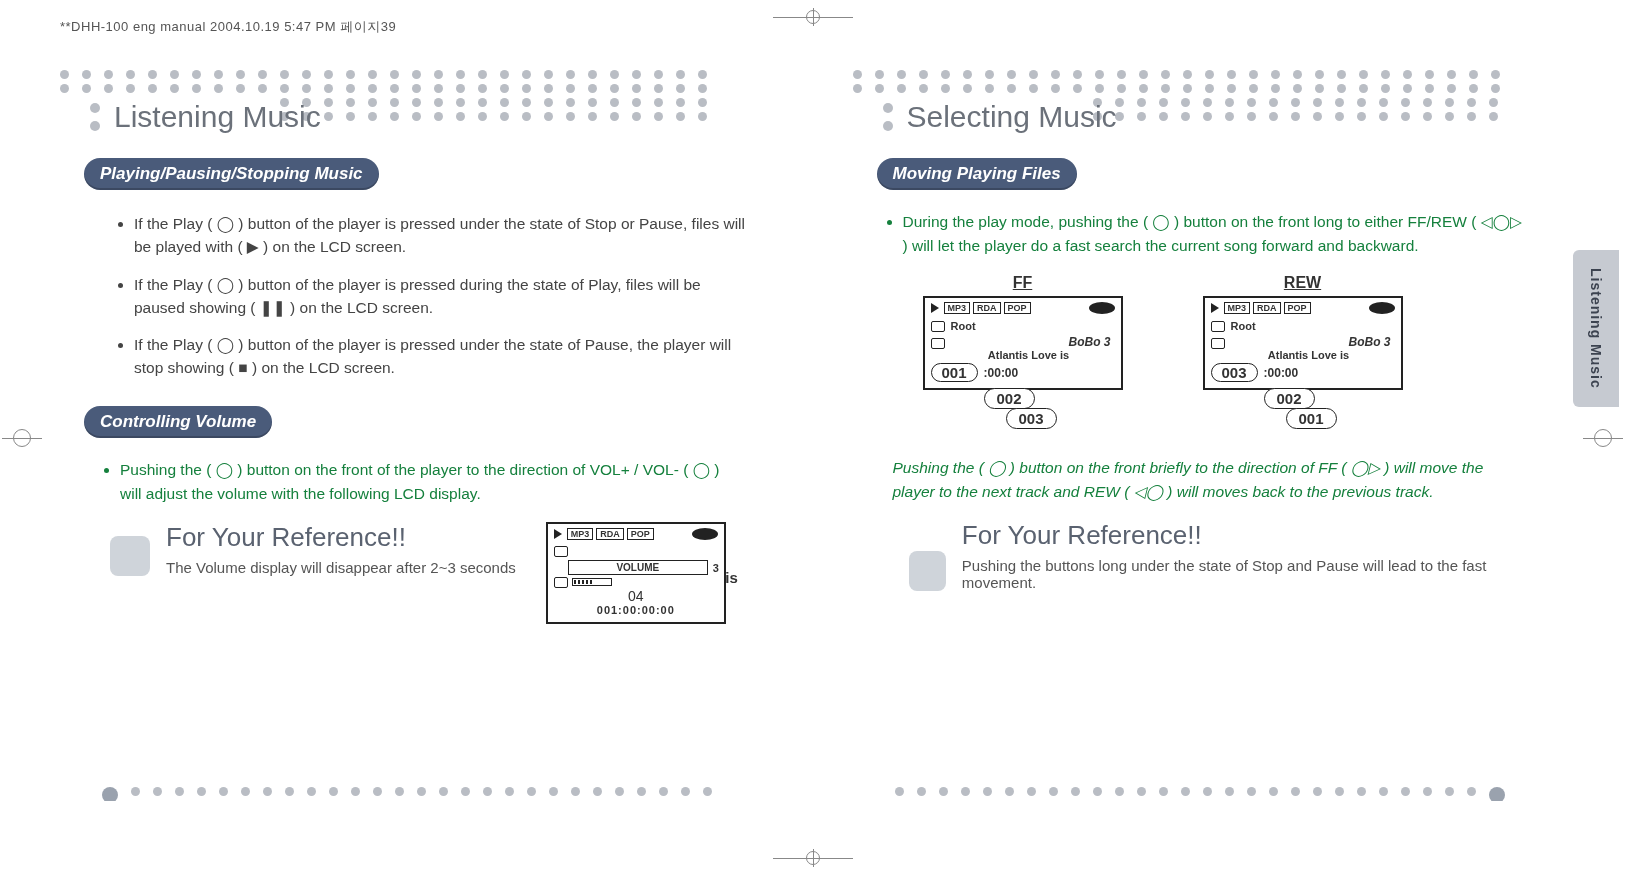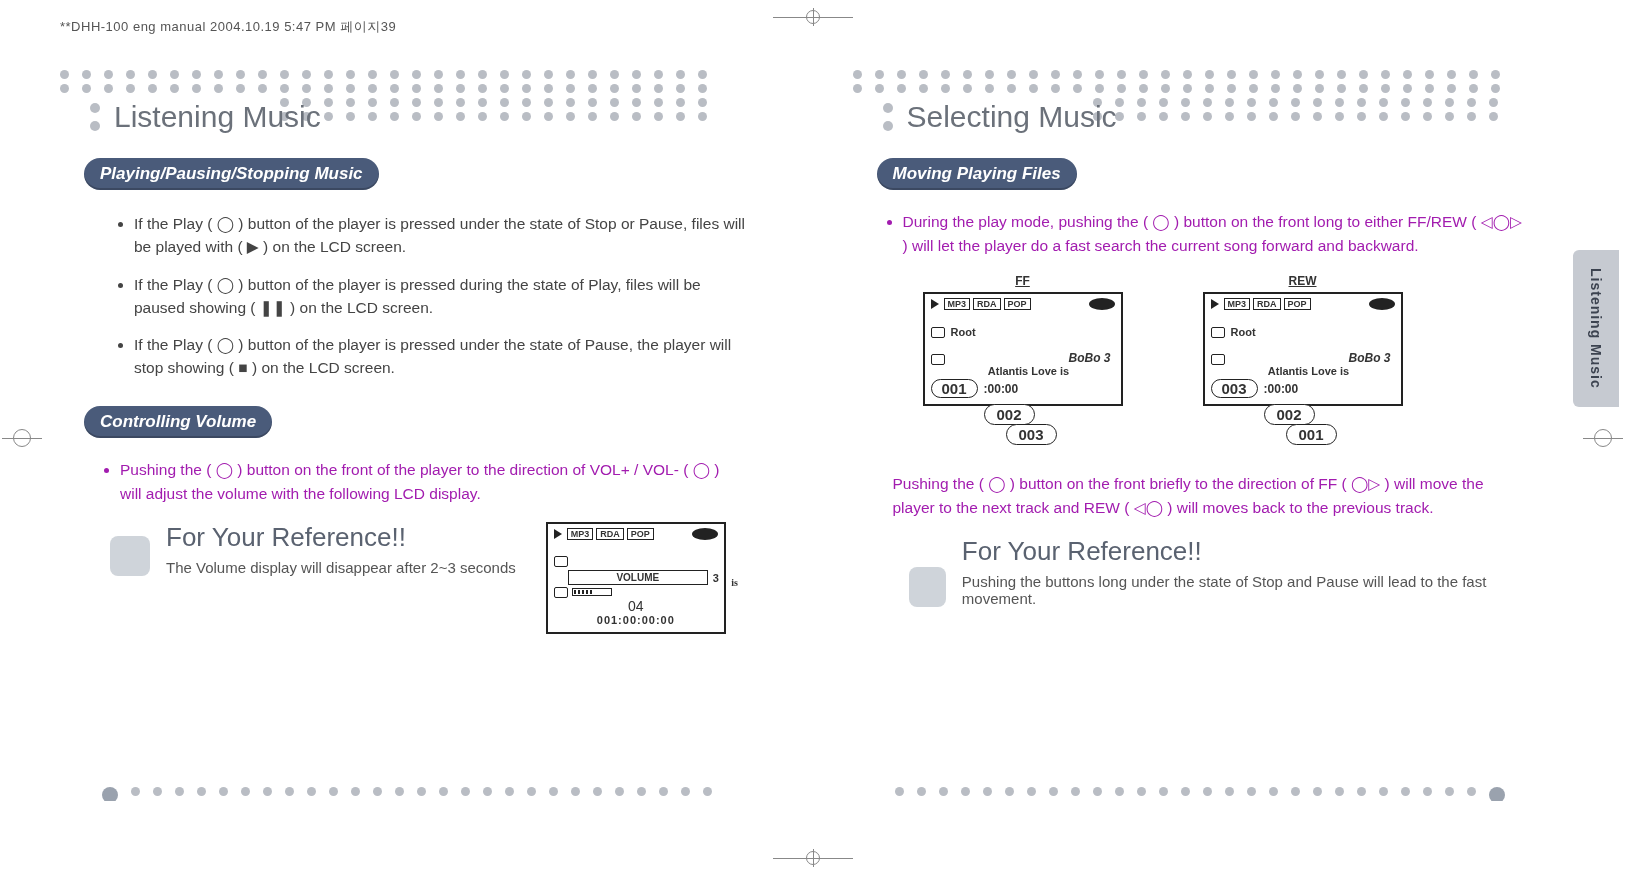--- a/index.html
+++ b/index.html
@@ -142,7 +142,7 @@
     .para {
       margin: 6px 40px 16px 50px;
       font-size: 15.5px;
-      color:#a21caf;
+      color:#15803d;
       line-height:1.55;
     }
     .para li { list-style: disc; margin-left: 10px; }

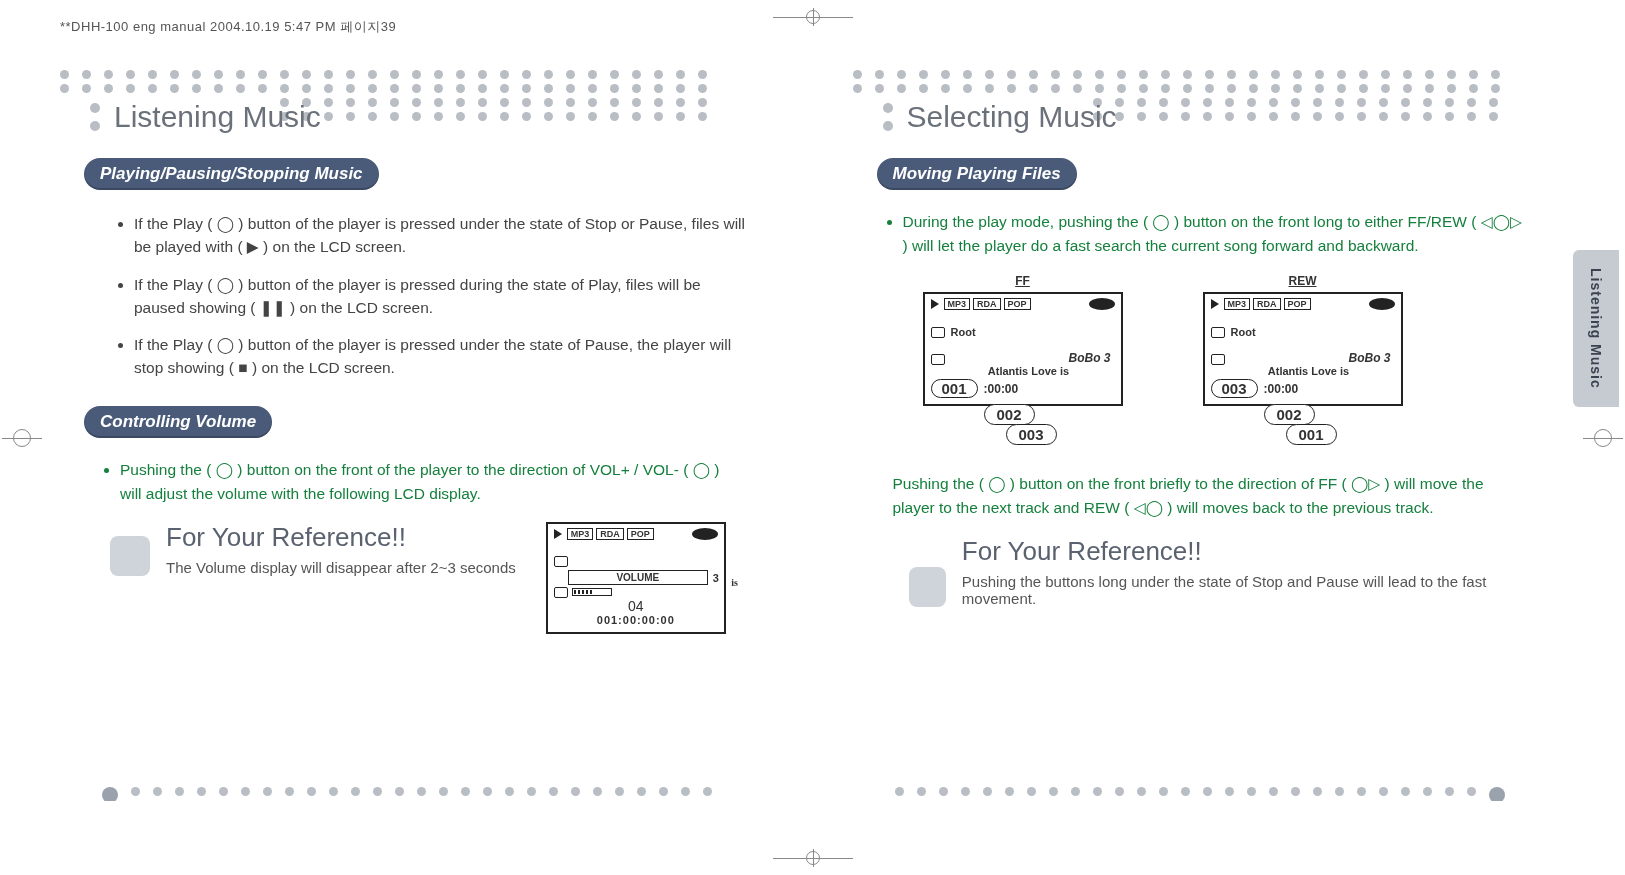--- a/index.html
+++ b/index.html
@@ -195,7 +195,7 @@
     .lcd .rside2 { position:absolute; right:-14px; bottom:44px; font-size:10px; font-weight:bold;font-family:Liberation Serif, serif; }
     .ff-rew-wrap { display:flex; gap:80px; margin: 4px 0 10px 70px; }
     .ff-col { text-align:center; }
-    .ff-col .ff-label { font-weight:bold; font-size:12px; margin-bottom:4px; text-decoration:underline; }
+    .ff-col .ff-label { font-weight:bold; font-size:16px; margin-bottom:4px; text-decoration:underline; }
     .track-stack { position:relative; width:90px; height:64px; margin: -8px auto 0; }
     .track-stack .pill { position:absolute; border:1.5px solid #222; background:#fff; border-radius:50px; font-weight:bold; font-size:15px; padding:1px 12px; }
     .side-tab {

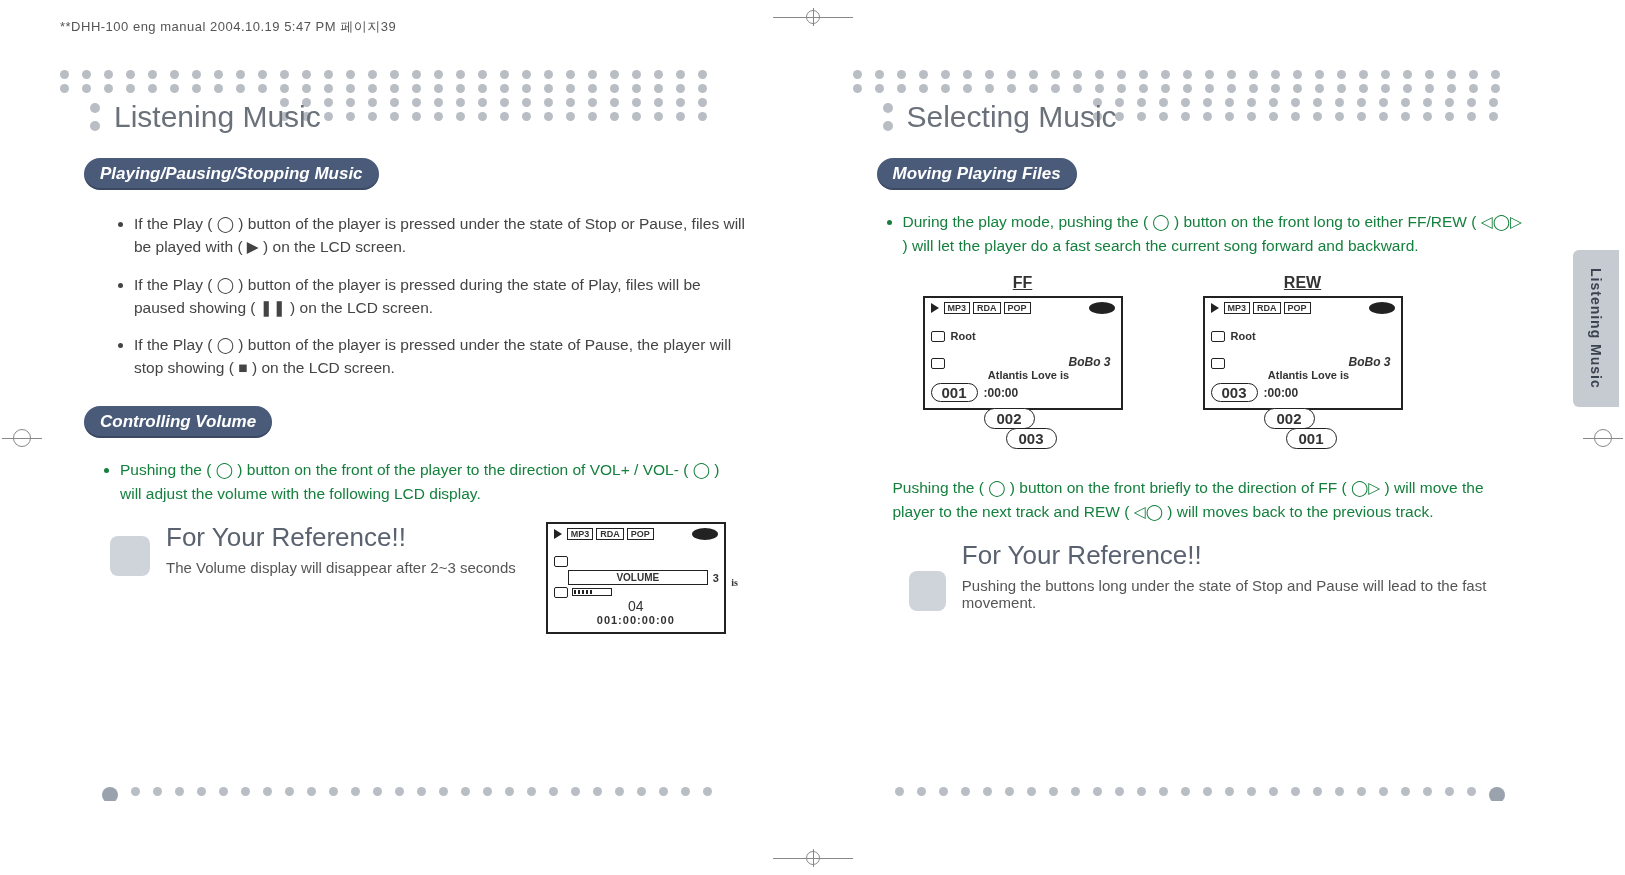--- a/index.html
+++ b/index.html
@@ -179,7 +179,7 @@
     }
     .lcd .play-tri { display:inline-block; width:0; height:0; border-left:8px solid #222; border-top:5px solid transparent; border-bottom:5px solid transparent; margin-right:2px; }
     .lcd .eye { display:inline-block; width:26px; height:12px; background:#222; border-radius:50%; position:relative; margin-left:auto; }
-    .lcd .folder-row { display:flex; gap:6px; align-items:center; margin-top:16px; font-weight:bold; font-size:11px; }
+    .lcd .folder-row { display:flex; gap:6px; align-items:center; margin-top:6px; font-weight:bold; font-size:11px; }
     .lcd .folder-ic, .lcd .home-ic {
       display:inline-block; width:14px; height:11px; border:1.5px solid #222; border-radius:2px; position:relative;
     }

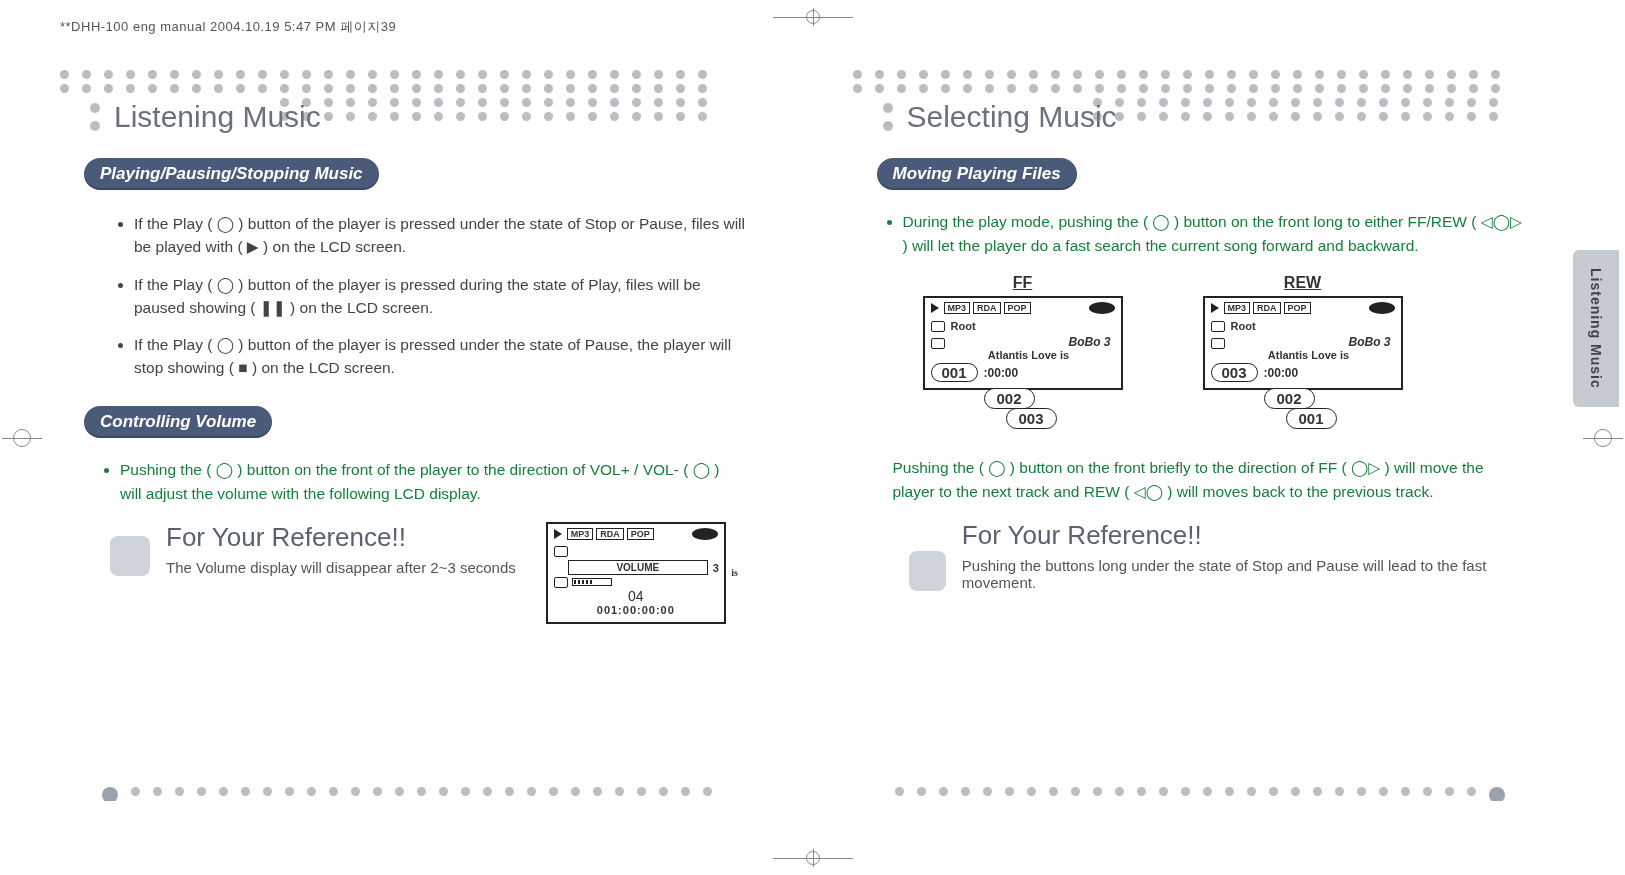--- a/index.html
+++ b/index.html
@@ -622,7 +622,7 @@
       </div>
     </div>
 
-    <div class="para" style="margin-left:40px;">Pushing the ( ◯ ) button on the front briefly to the direction of FF ( ◯▷ ) will move the player to the next track and REW ( ◁◯ ) will moves back to the previous track.</div>
+    <div class="para" style="margin-left:40px;font-style:italic;">Pushing the ( ◯ ) button on the front briefly to the direction of FF ( ◯▷ ) will move the player to the next track and REW ( ◁◯ ) will moves back to the previous track.</div>
 
     <div class="ref-block plain">
       <div class="ref-icon"></div>

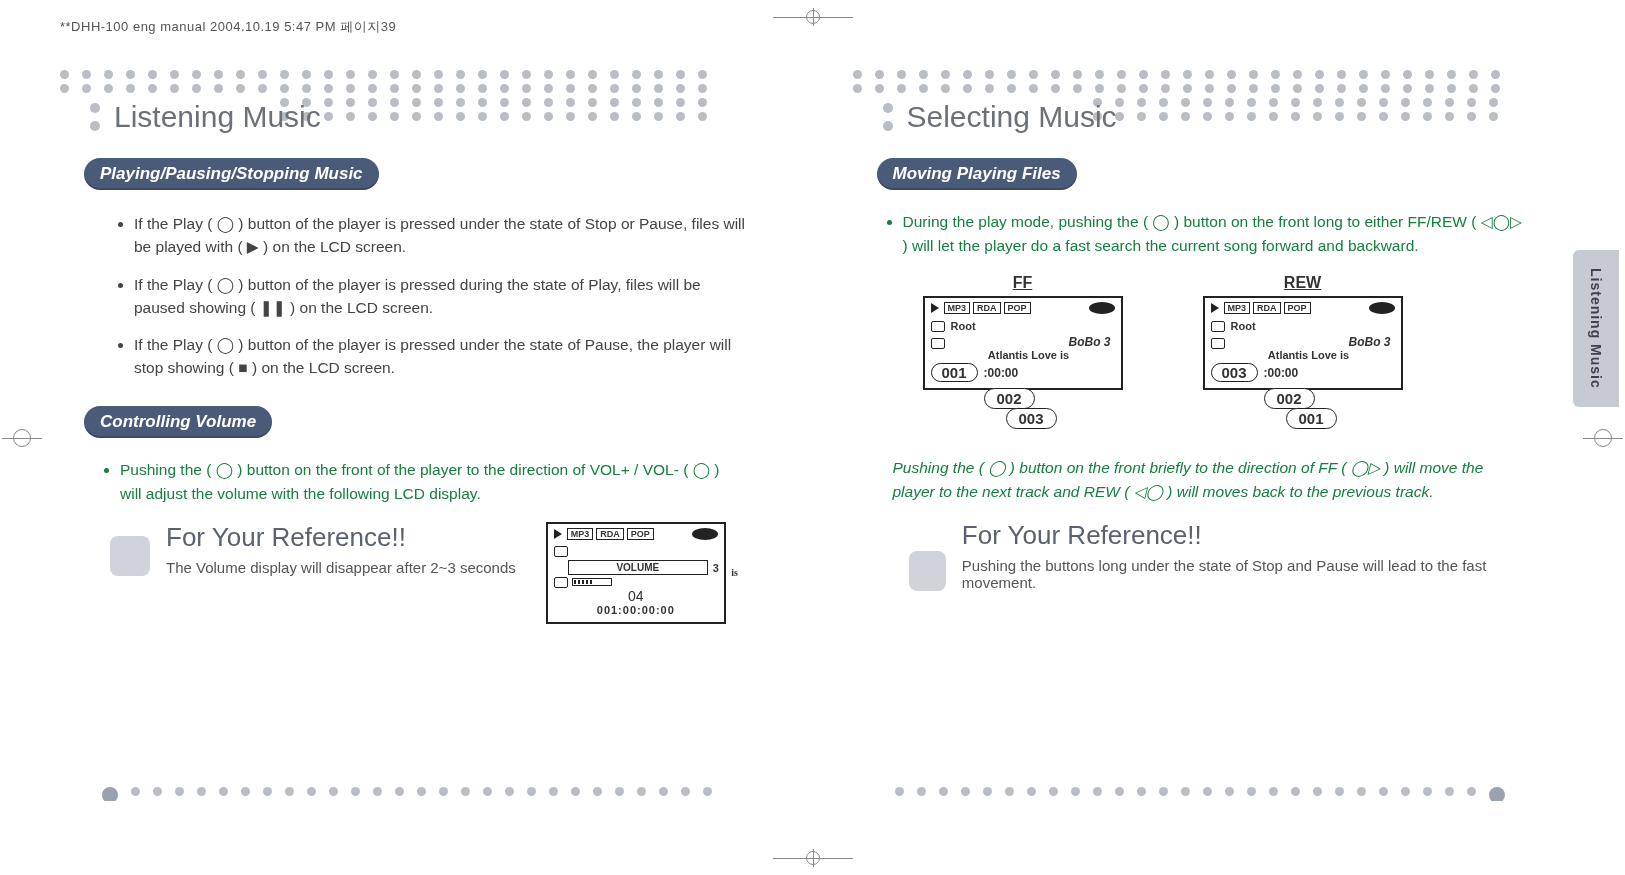--- a/index.html
+++ b/index.html
@@ -192,7 +192,7 @@
     .lcd .vol-bar { width:40px; height:8px; border:1.5px solid #222; position:relative; }
     .lcd .vol-bar::after{ content:""; position:absolute; left:1px; top:1px; width:50%; height:calc(100% - 2px); background:repeating-linear-gradient(90deg,#222,#222 2px,transparent 2px,transparent 4px); }
     .lcd .vol-num { font-weight:normal; font-size:14px; text-align:center; }
-    .lcd .rside2 { position:absolute; right:-14px; bottom:44px; font-size:10px; font-weight:bold;font-family:Liberation Serif, serif; }
+    .lcd .rside2 { position:absolute; right:-14px; bottom:36px; font-size:15px; font-weight:bold; }
     .ff-rew-wrap { display:flex; gap:80px; margin: 4px 0 10px 70px; }
     .ff-col { text-align:center; }
     .ff-col .ff-label { font-weight:bold; font-size:16px; margin-bottom:4px; text-decoration:underline; }

